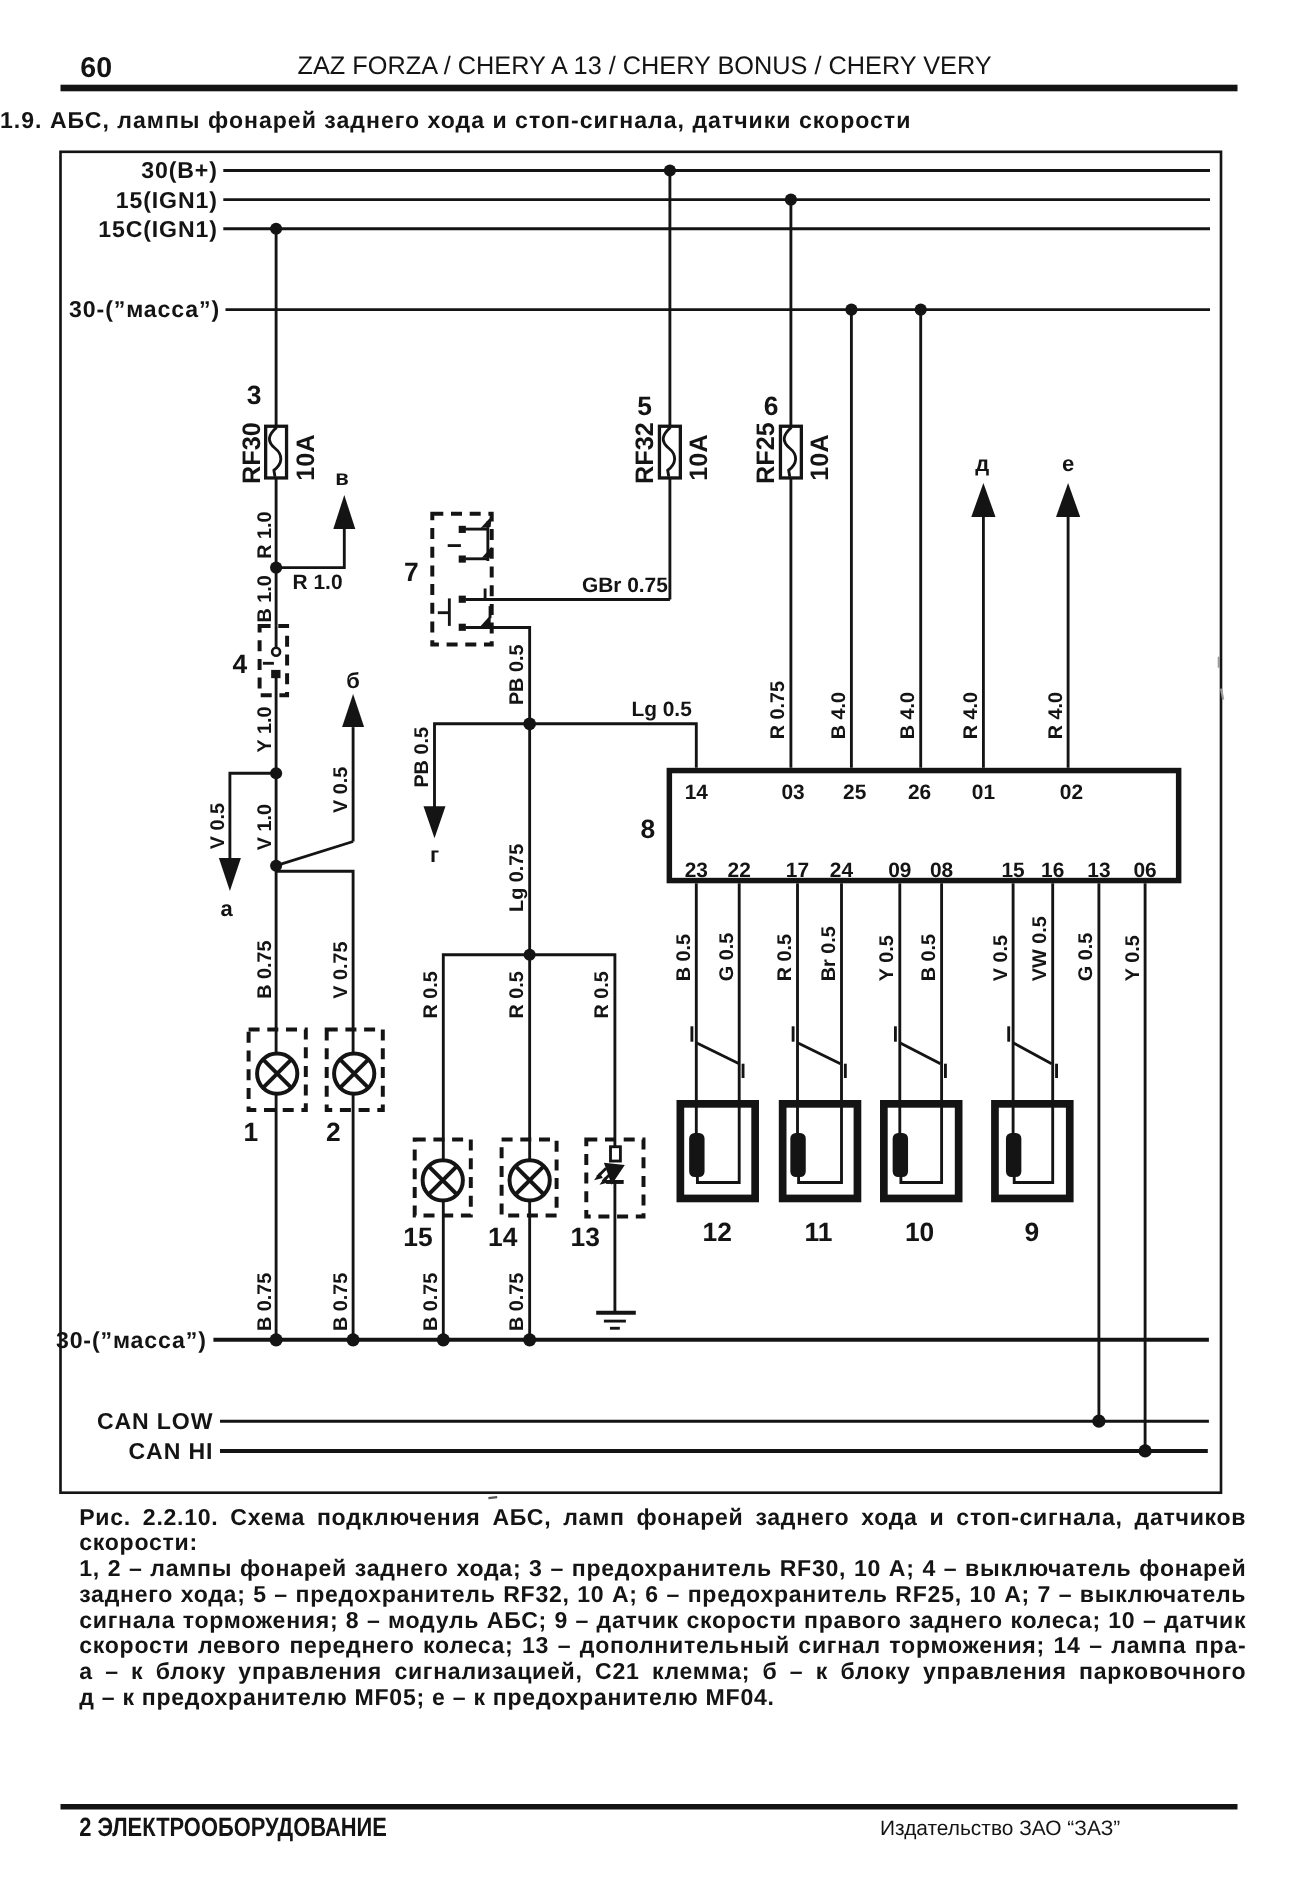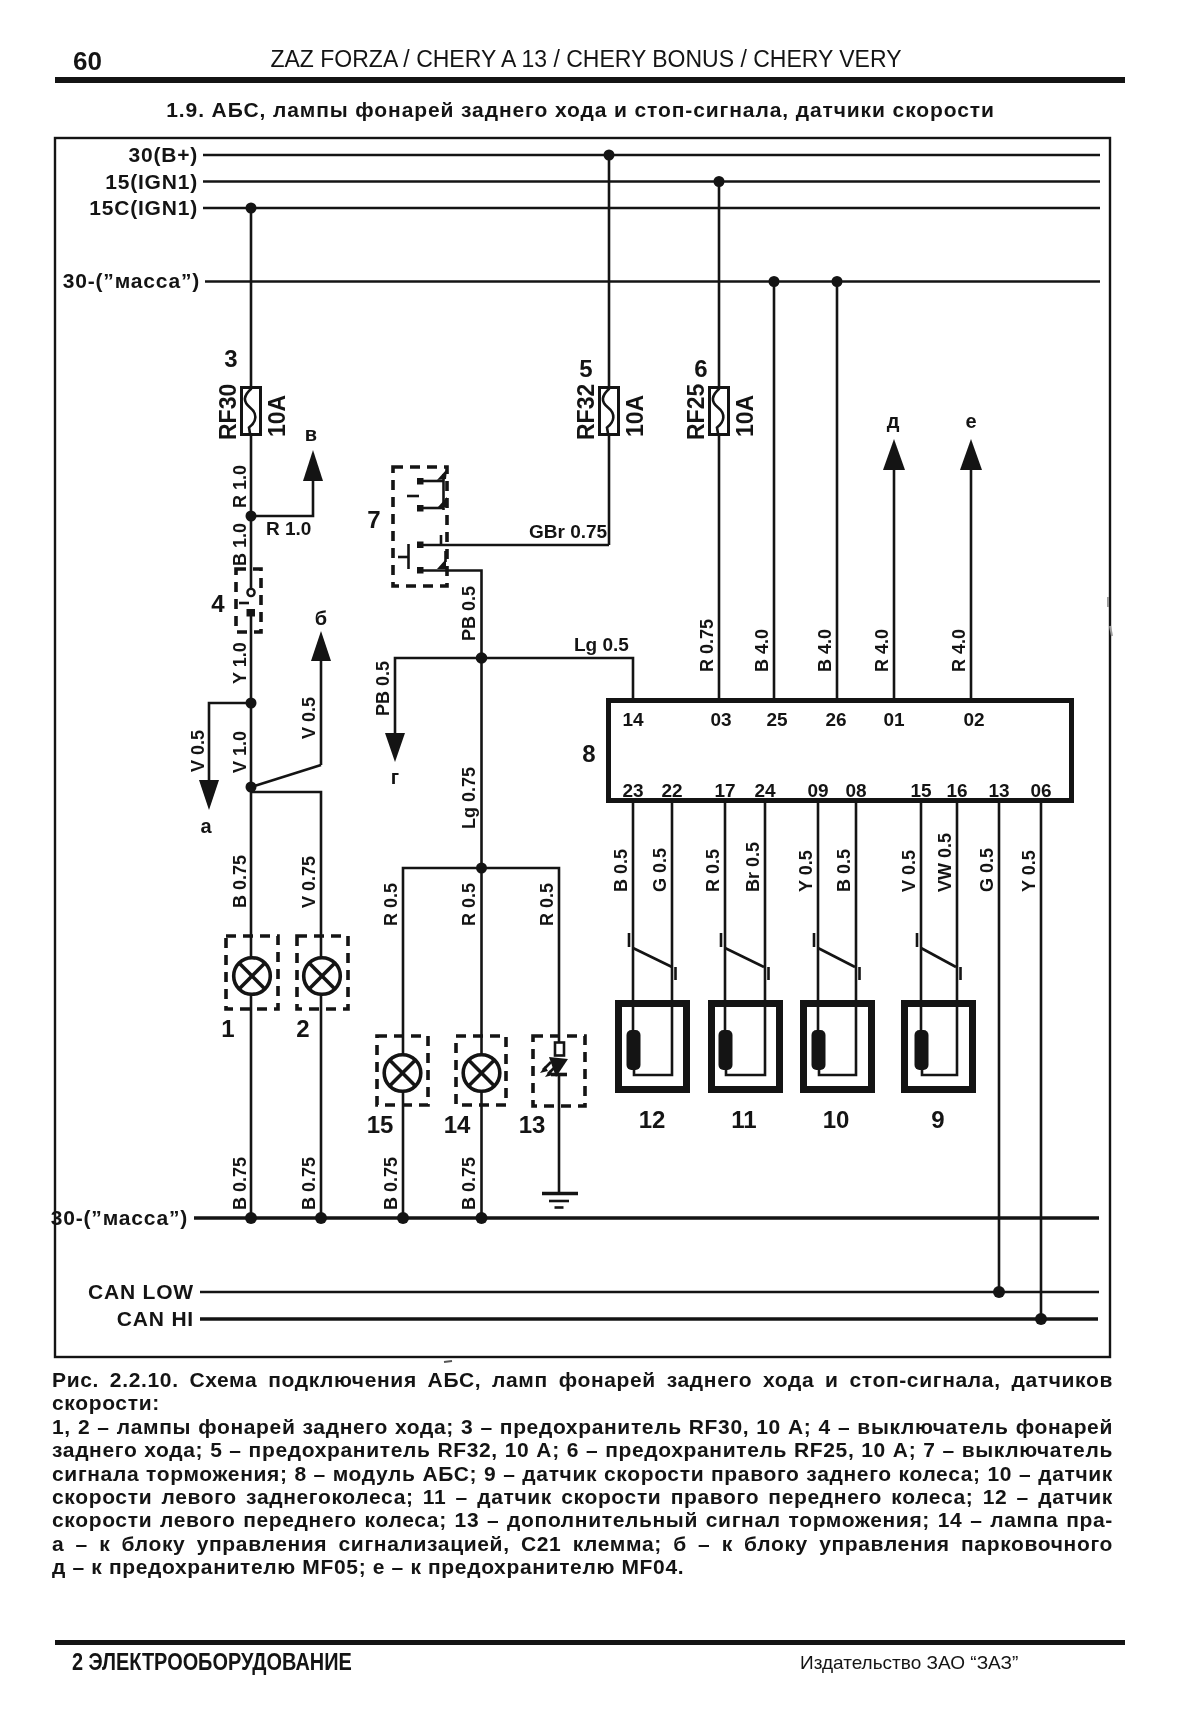--- a/index.html
+++ b/index.html
@@ -17,7 +17,7 @@
 
 <div class="abs" style="left:55px;top:77px;width:1070px;height:6px;background:#141414;"></div>
 
-<div class="abs" style="left:0;top:99px;width:1161px;text-align:center;font-weight:bold;font-size:21px;letter-spacing:0.9px;line-height:1;">1.9. АБС, лампы фонарей заднего хода и стоп-сигнала, датчики скорости</div>
+<div class="abs" style="left:0;top:99px;width:1161px;font-weight:bold;font-size:21px;letter-spacing:0.9px;line-height:1;">1.9. АБС, лампы фонарей заднего хода и стоп-сигнала, датчики скорости</div>
 
 <svg class="abs" style="left:0;top:0;" width="1180" height="1726" viewBox="0 0 1180 1726">
 <style>

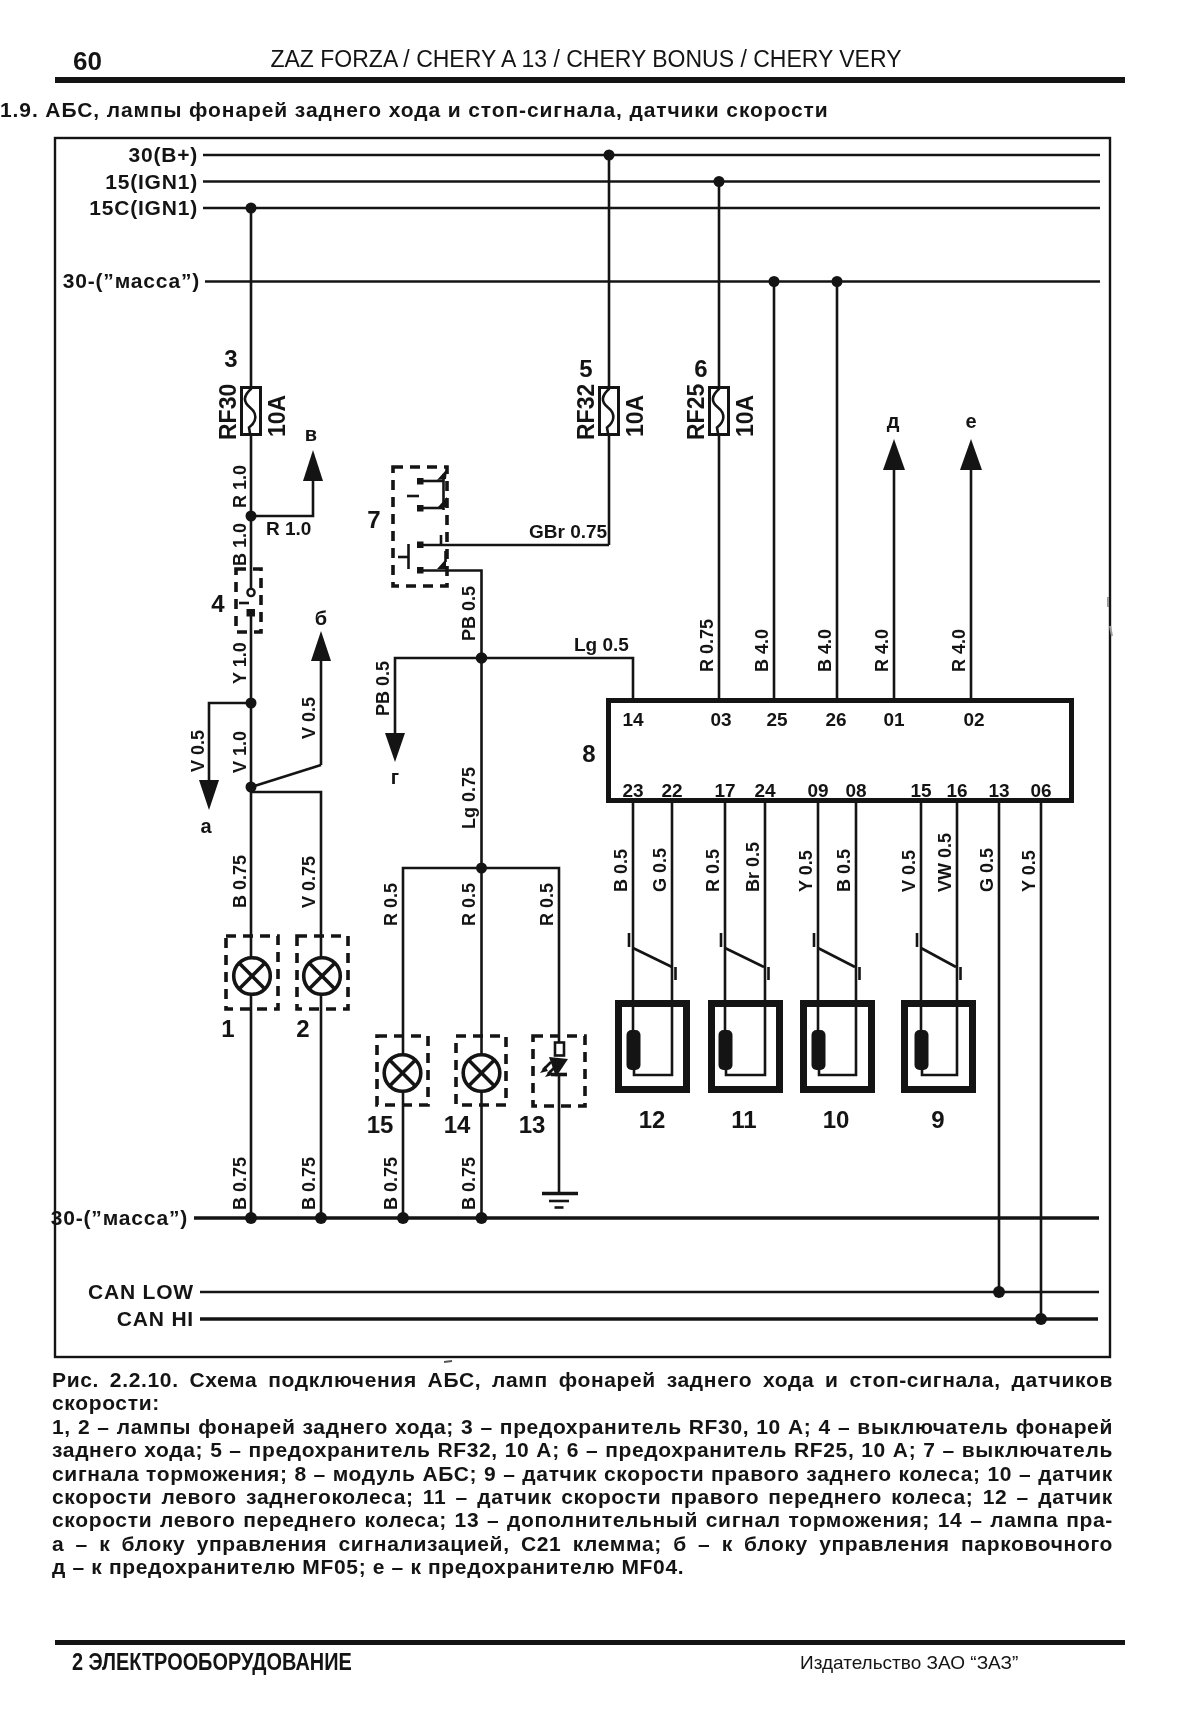--- a/index.html
+++ b/index.html
@@ -5,7 +5,7 @@
 html,body{margin:0;padding:0;background:#fff;}
 body{width:1180px;height:1726px;position:relative;font-family:"Liberation Sans",sans-serif;color:#141414;}
 .abs{position:absolute;}
-.cap{font-weight:bold;font-size:21px;line-height:23.4px;letter-spacing:0.65px;white-space:nowrap;}
+.cap{font-weight:bold;font-size:21px;line-height:23.4px;letter-spacing:0.65px;white-space:nowrap;margin-left:20px;}
 .jt{text-align:justify;text-align-last:justify;white-space:normal;}
 </style>
 </head>

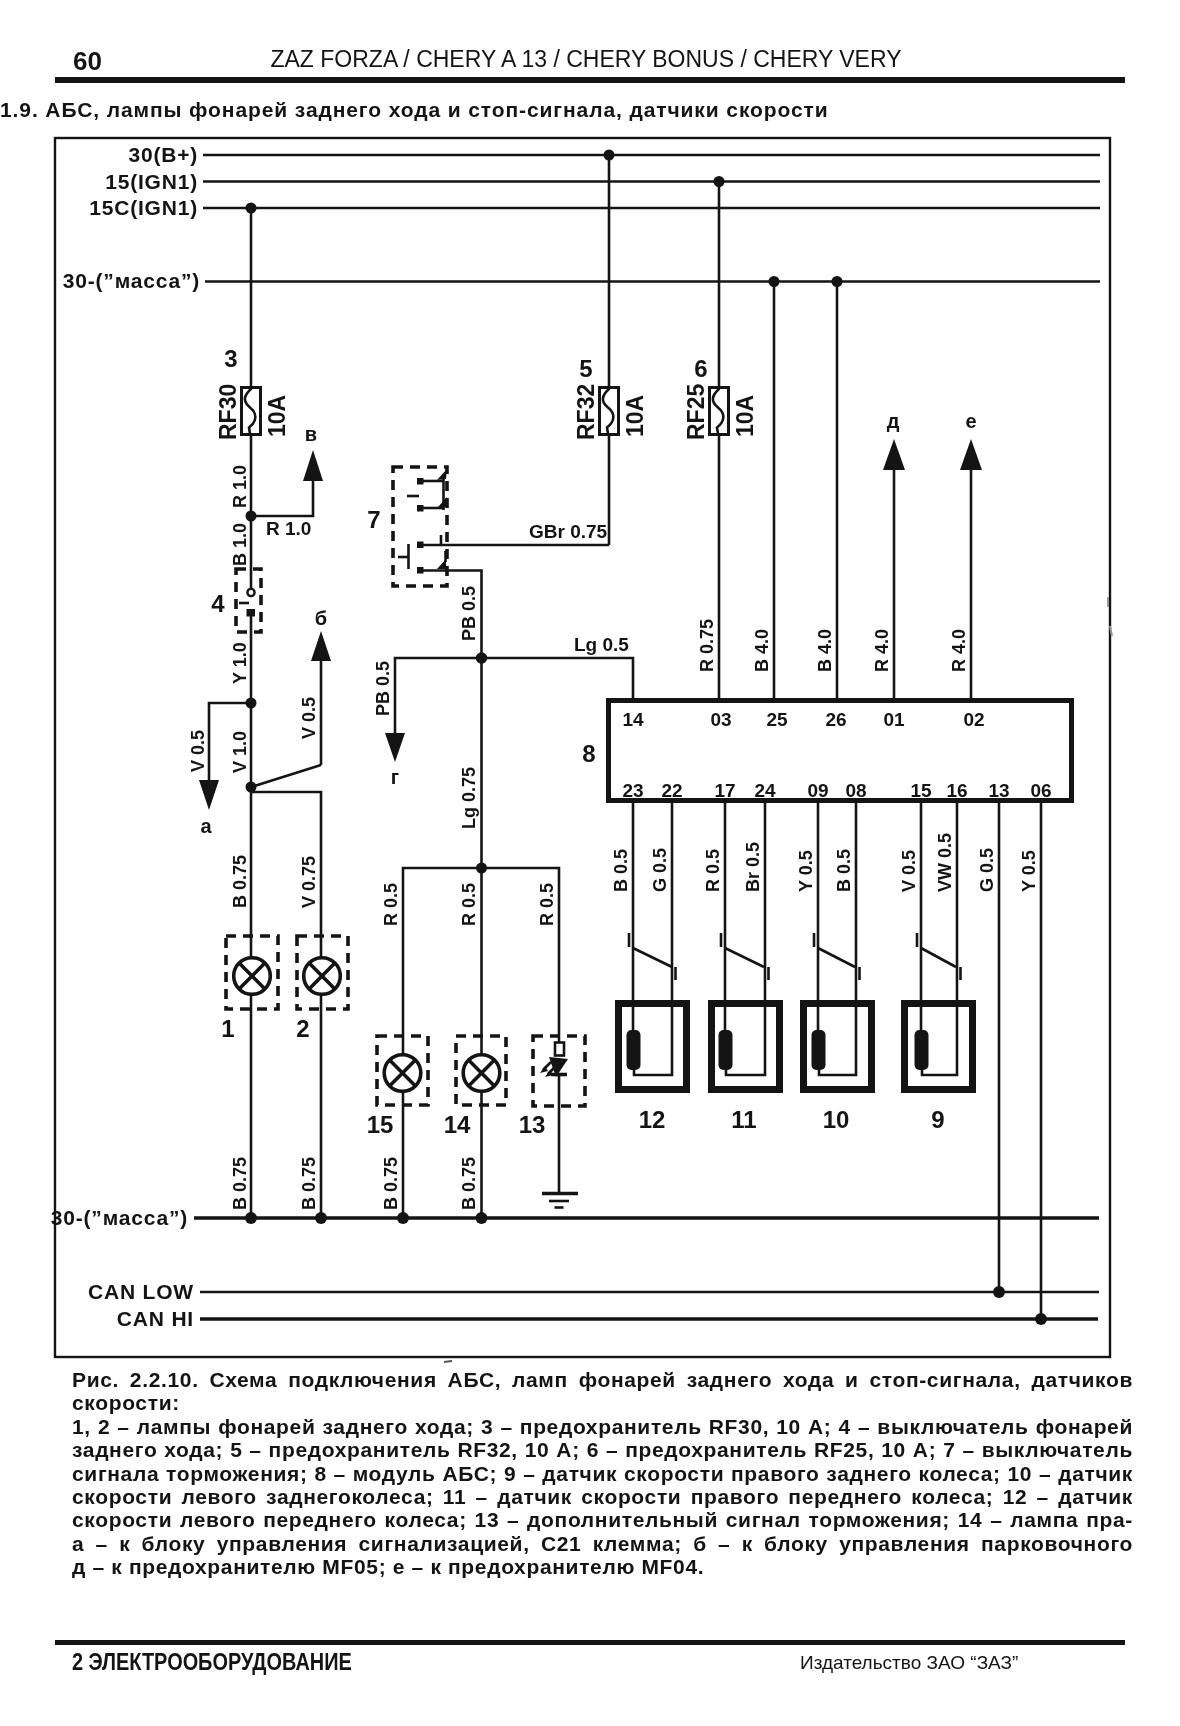--- a/index.html
+++ b/index.html
@@ -452,7 +452,6 @@
 <div class="jt">1, 2 – лампы фонарей заднего хода; 3 – предохранитель RF30, 10 А; 4 – выключатель фонарей</div>
 <div class="jt">заднего хода; 5 – предохранитель RF32, 10 А; 6 – предохранитель RF25, 10 А; 7 – выключатель</div>
 <div class="jt">сигнала торможения; 8 – модуль АБС; 9 – датчик скорости правого заднего колеса; 10 – датчик</div>
-<div class="jt">скорости левого заднегоколеса; 11 – датчик скорости правого переднего колеса; 12 – датчик</div>
 <div class="jt">скорости левого переднего колеса; 13 – дополнительный сигнал торможения; 14 – лампа пра-</div>
 <div class="jt">а – к блоку управления сигнализацией, С21 клемма; б – к блоку управления парковочного</div>
 <div>д – к предохранителю MF05; е – к предохранителю MF04.</div>

